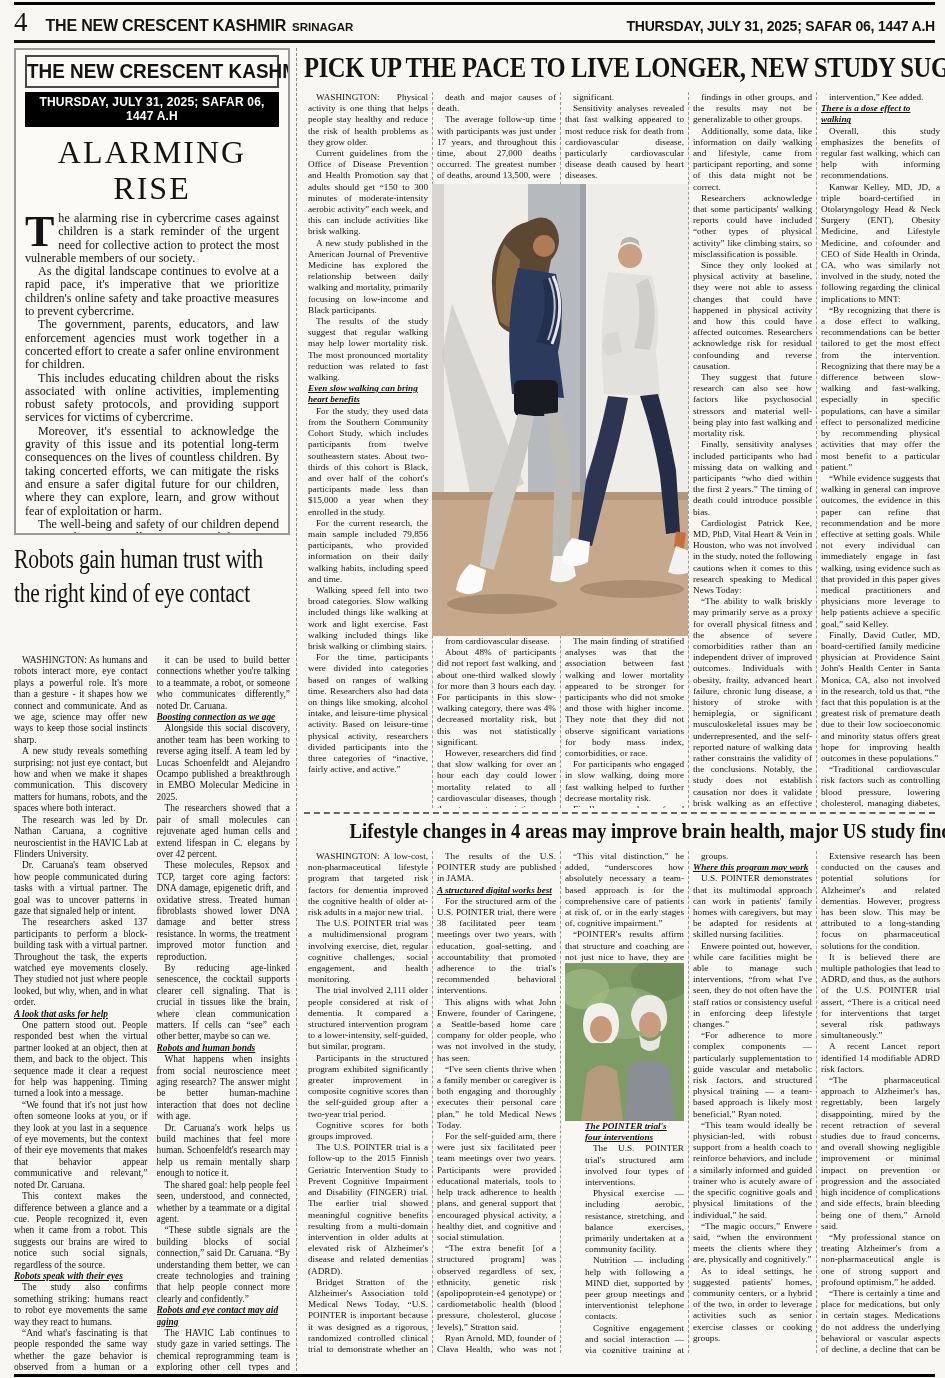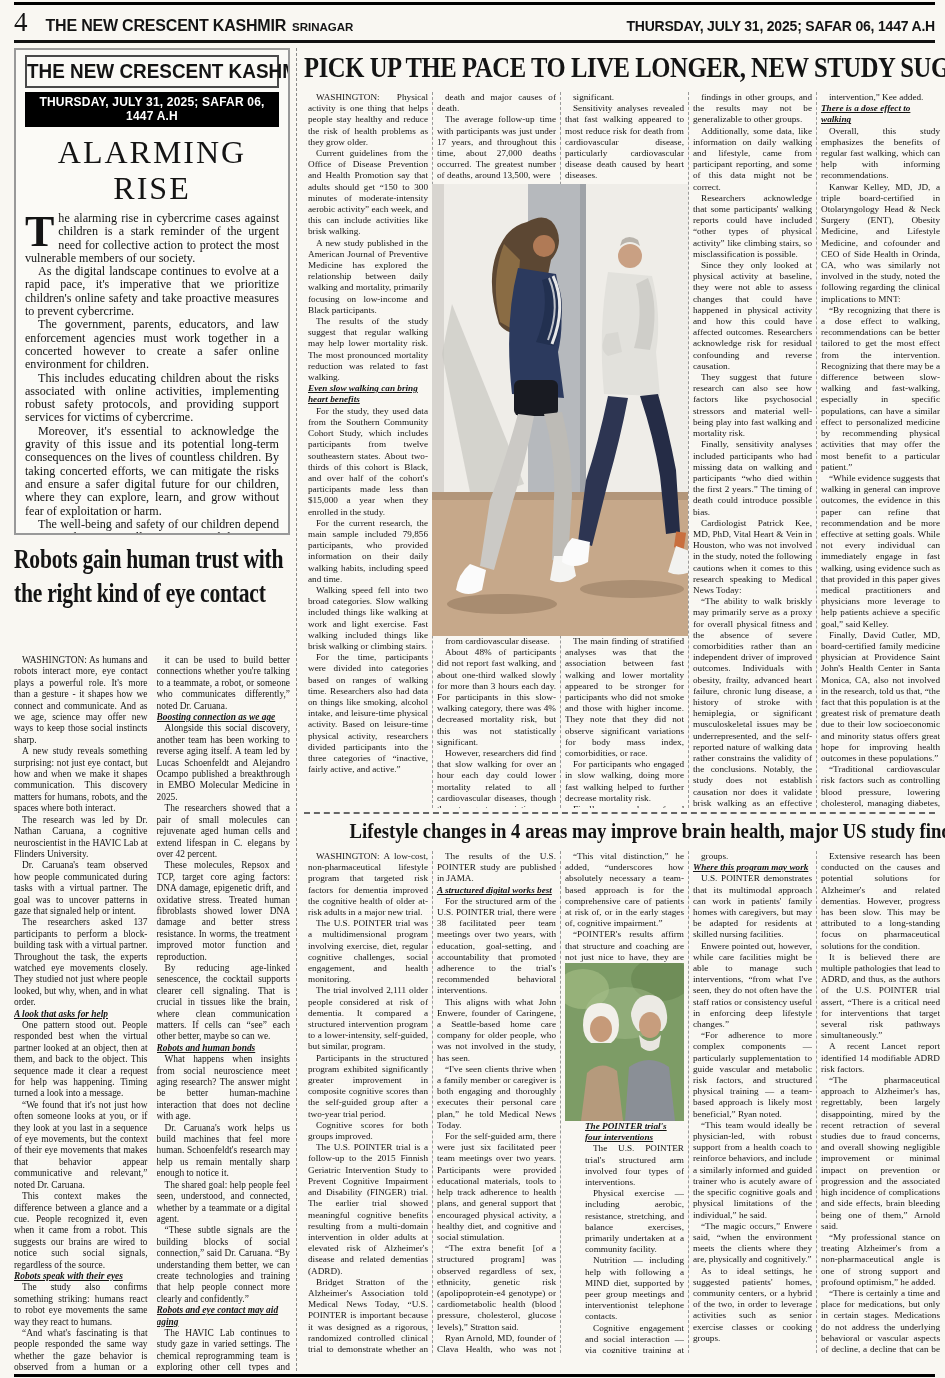--- a/index.html
+++ b/index.html
@@ -102,7 +102,7 @@
         <div class="edtext">
             <p class="np">The alarming rise in cybercrime cases against children is a stark reminder of the urgent need for collective action to protect the most vulnerable members of our society.</p>
             <p class="np">As the digital landscape continues to evolve at a rapid pace, it's imperative that we prioritize children's online safety and take proactive measures to prevent cybercrime.</p>
-            <p class="np">The government, parents, educators, and law enforcement agencies must work together in a concerted however to create a safer online environment for children.</p>
+            <p class="np">The government, parents, educators, and law enforcement agencies must work together in a concerted effort to create a safer online environment for children.</p>
             <p class="np">This includes educating children about the risks associated with online activities, implementing robust safety protocols, and providing support services for victims of cybercrime.</p>
             <p class="np">Moreover, it's essential to acknowledge the gravity of this issue and its potential long-term consequences on the lives of countless children. By taking concerted efforts, we can mitigate the risks and ensure a safer digital future for our children, where they can explore, learn, and grow without fear of exploitation or harm.</p>
             <p class="np">The well-being and safety of our children depend on it, and it's our collective responsibility to act swiftly and decisively to address this pressing concern. By doing so, we can create a digital world that is not only exciting and enriching for children but also safe and secure.</p>

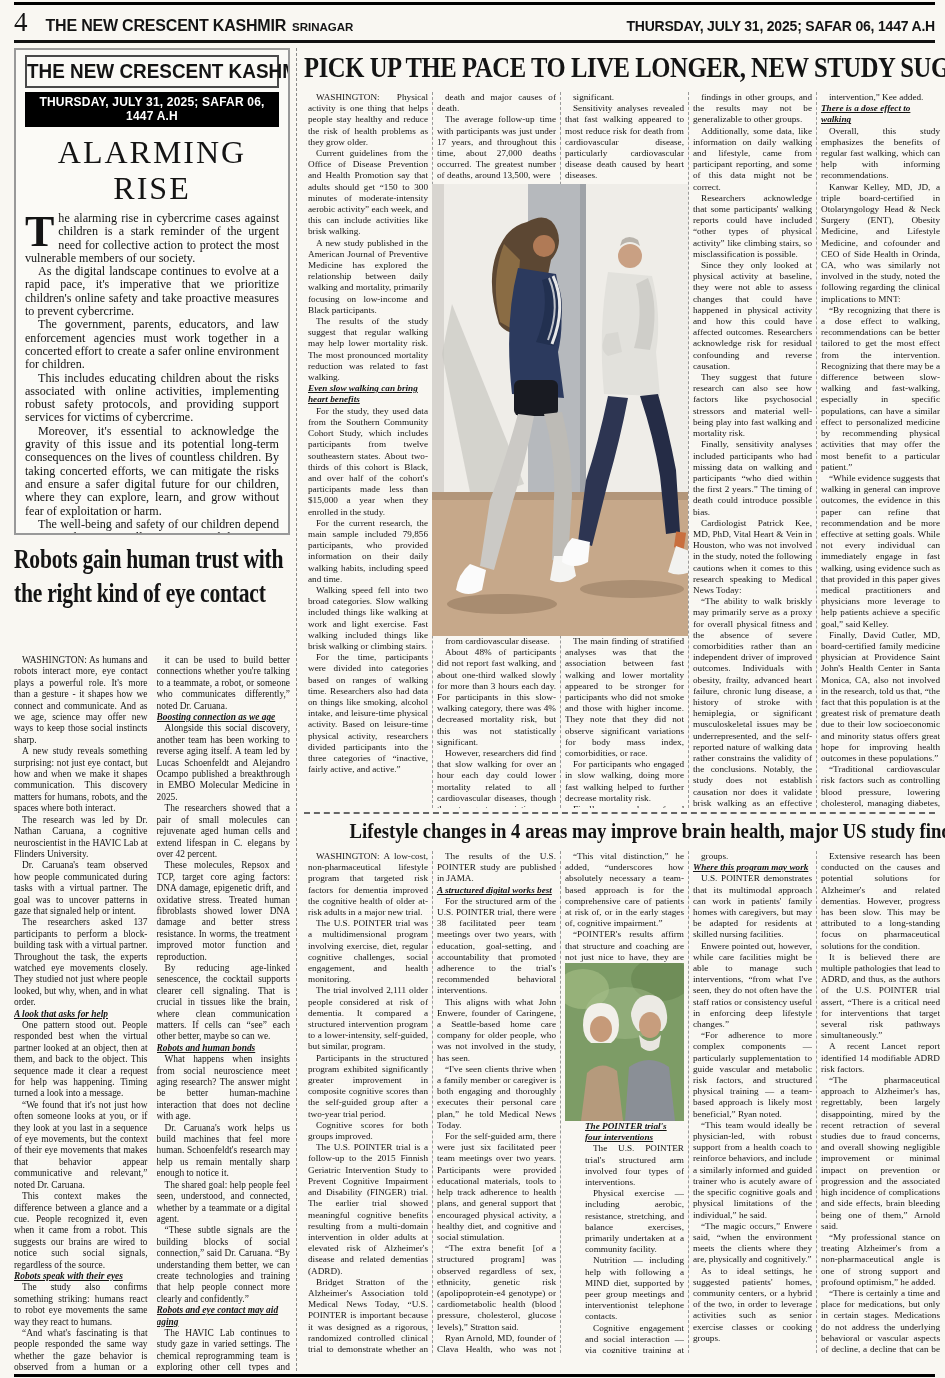--- a/index.html
+++ b/index.html
@@ -42,7 +42,7 @@
 
   
   .robots{margin-top:7px;}
-  .rhead{margin:2px 0 7px;font-weight:bold;font-size:27px;line-height:34px;letter-spacing:-0.3px;}
+  .rhead{margin:2px 0 7px;font-weight:normal;font-size:27px;line-height:34px;letter-spacing:-0.3px;}
   .rhead .sqz{transform:scaleX(0.8);}
   .rcols{display:flex;gap:9px;height:716px;margin-top:45px;}
   .rcol{flex:1;min-width:0;overflow:hidden;}

